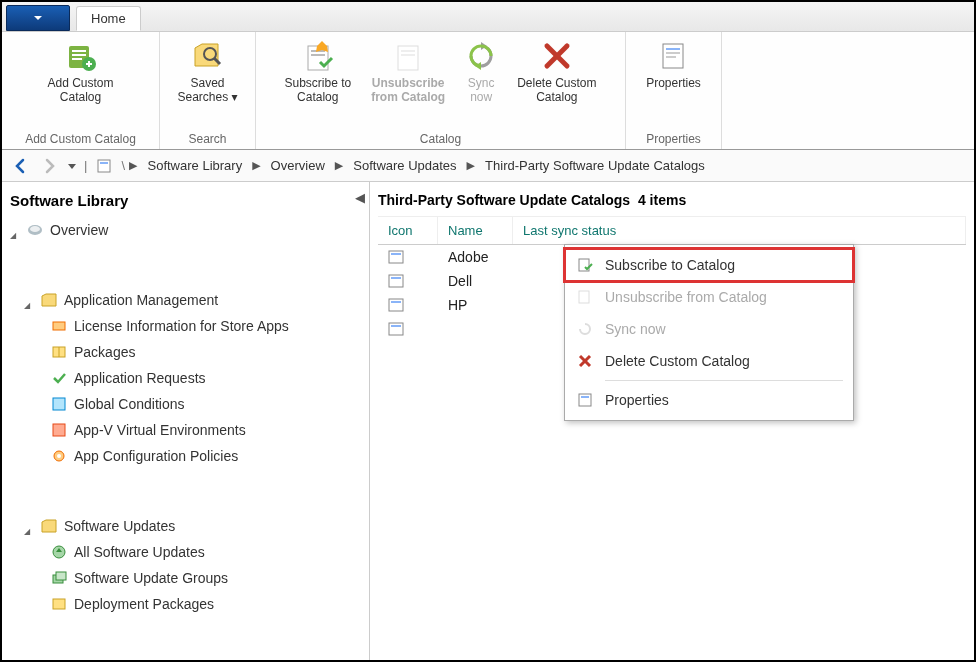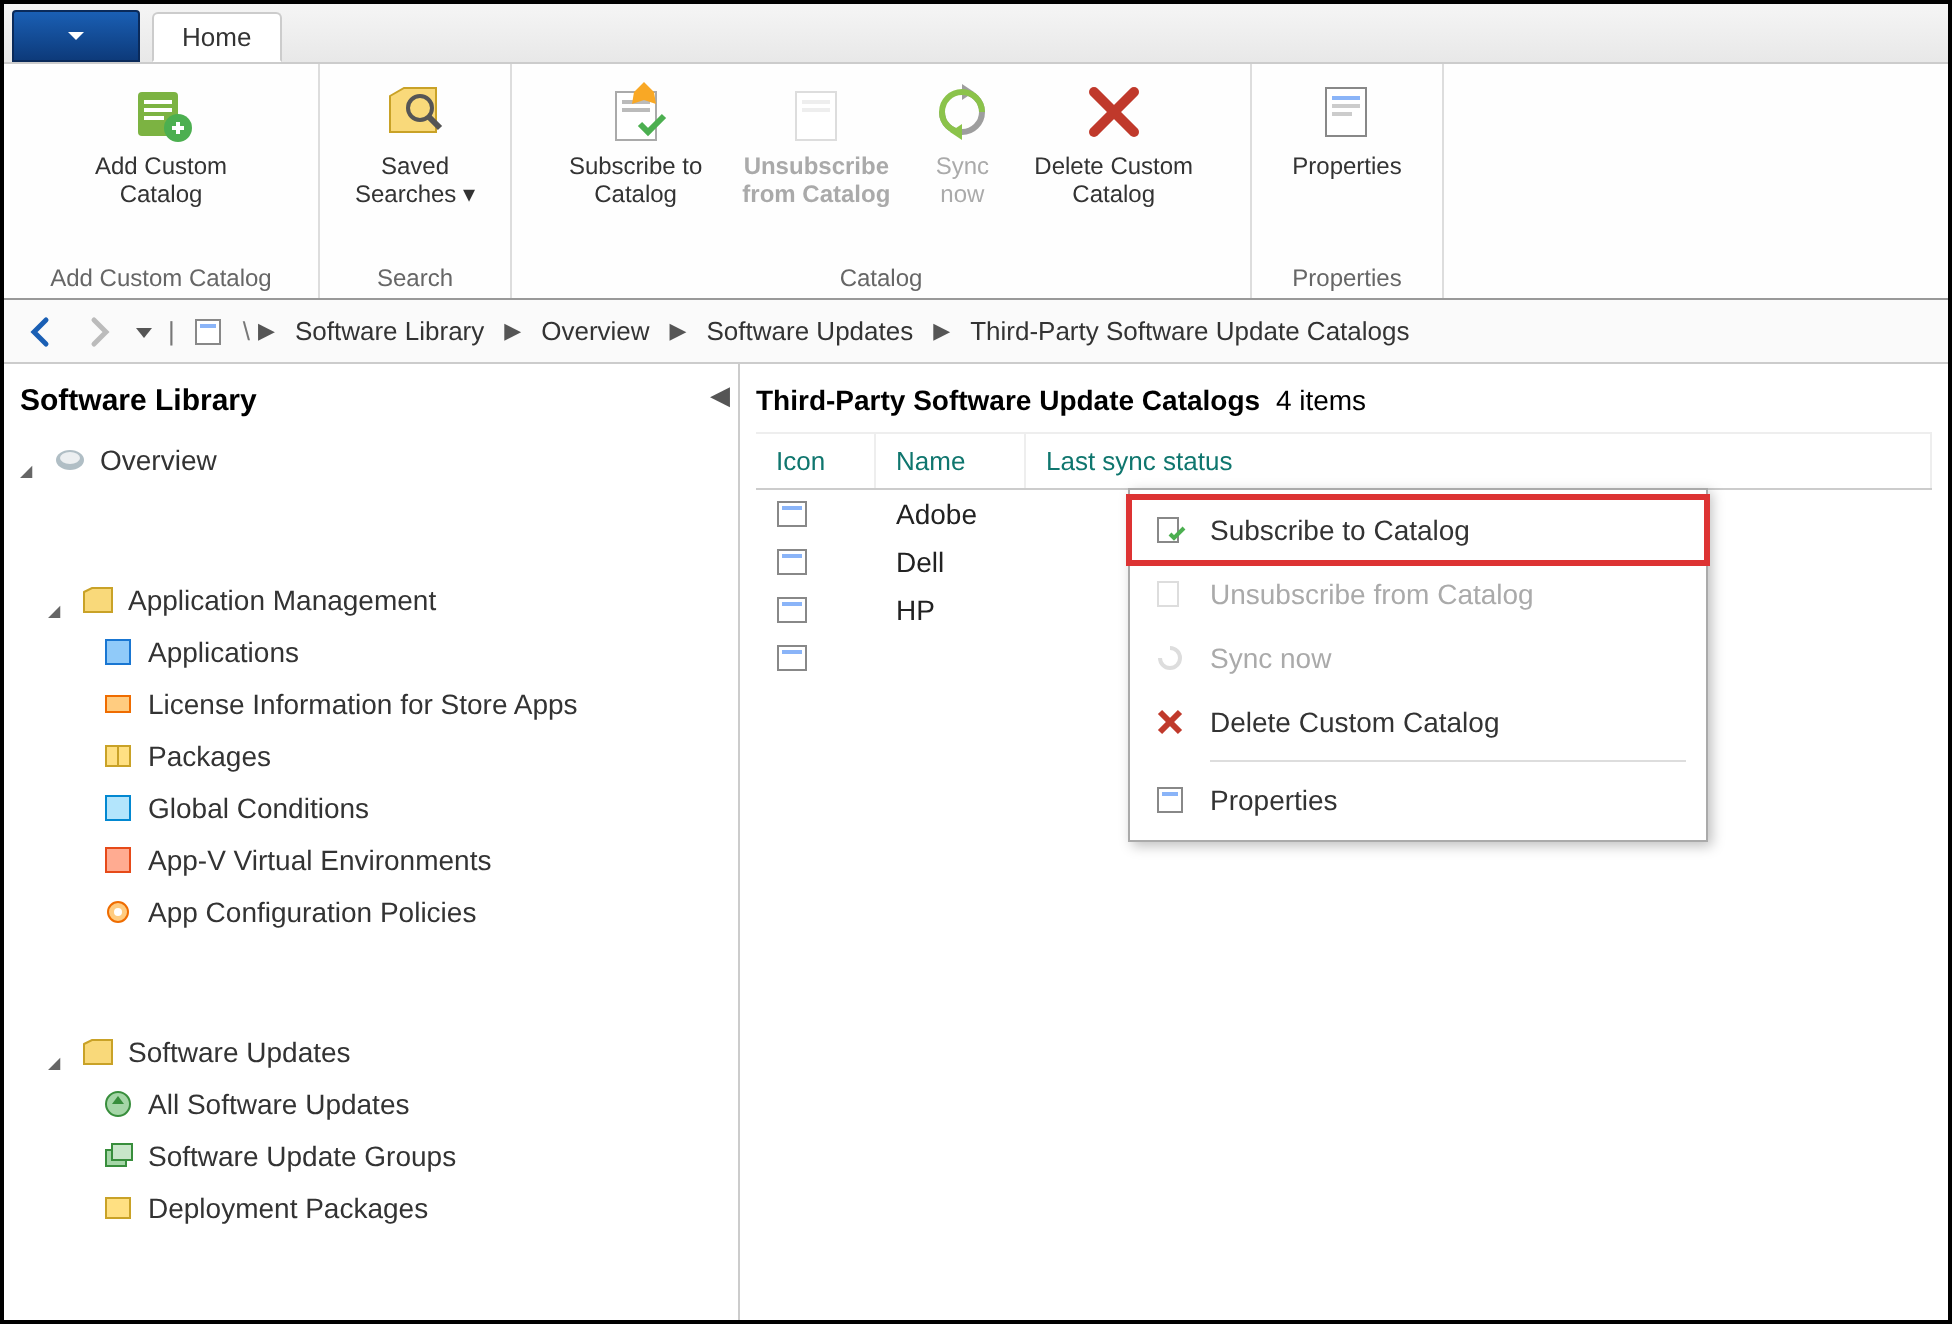--- a/index.html
+++ b/index.html
@@ -341,7 +341,7 @@
   <div class="content">
     <div class="content-title">
       <span style="font-weight:bold">Third-Party Software Update Catalogs</span>
-      <span style="font-weight:normal; margin-left:4px;text-align:right;">4 items</span>
+      <span style="font-weight:bold; margin-left:4px;text-align:right;">4 items</span>
     </div>
     <div class="table-header">
       <div class="th th-icon">Icon</div>

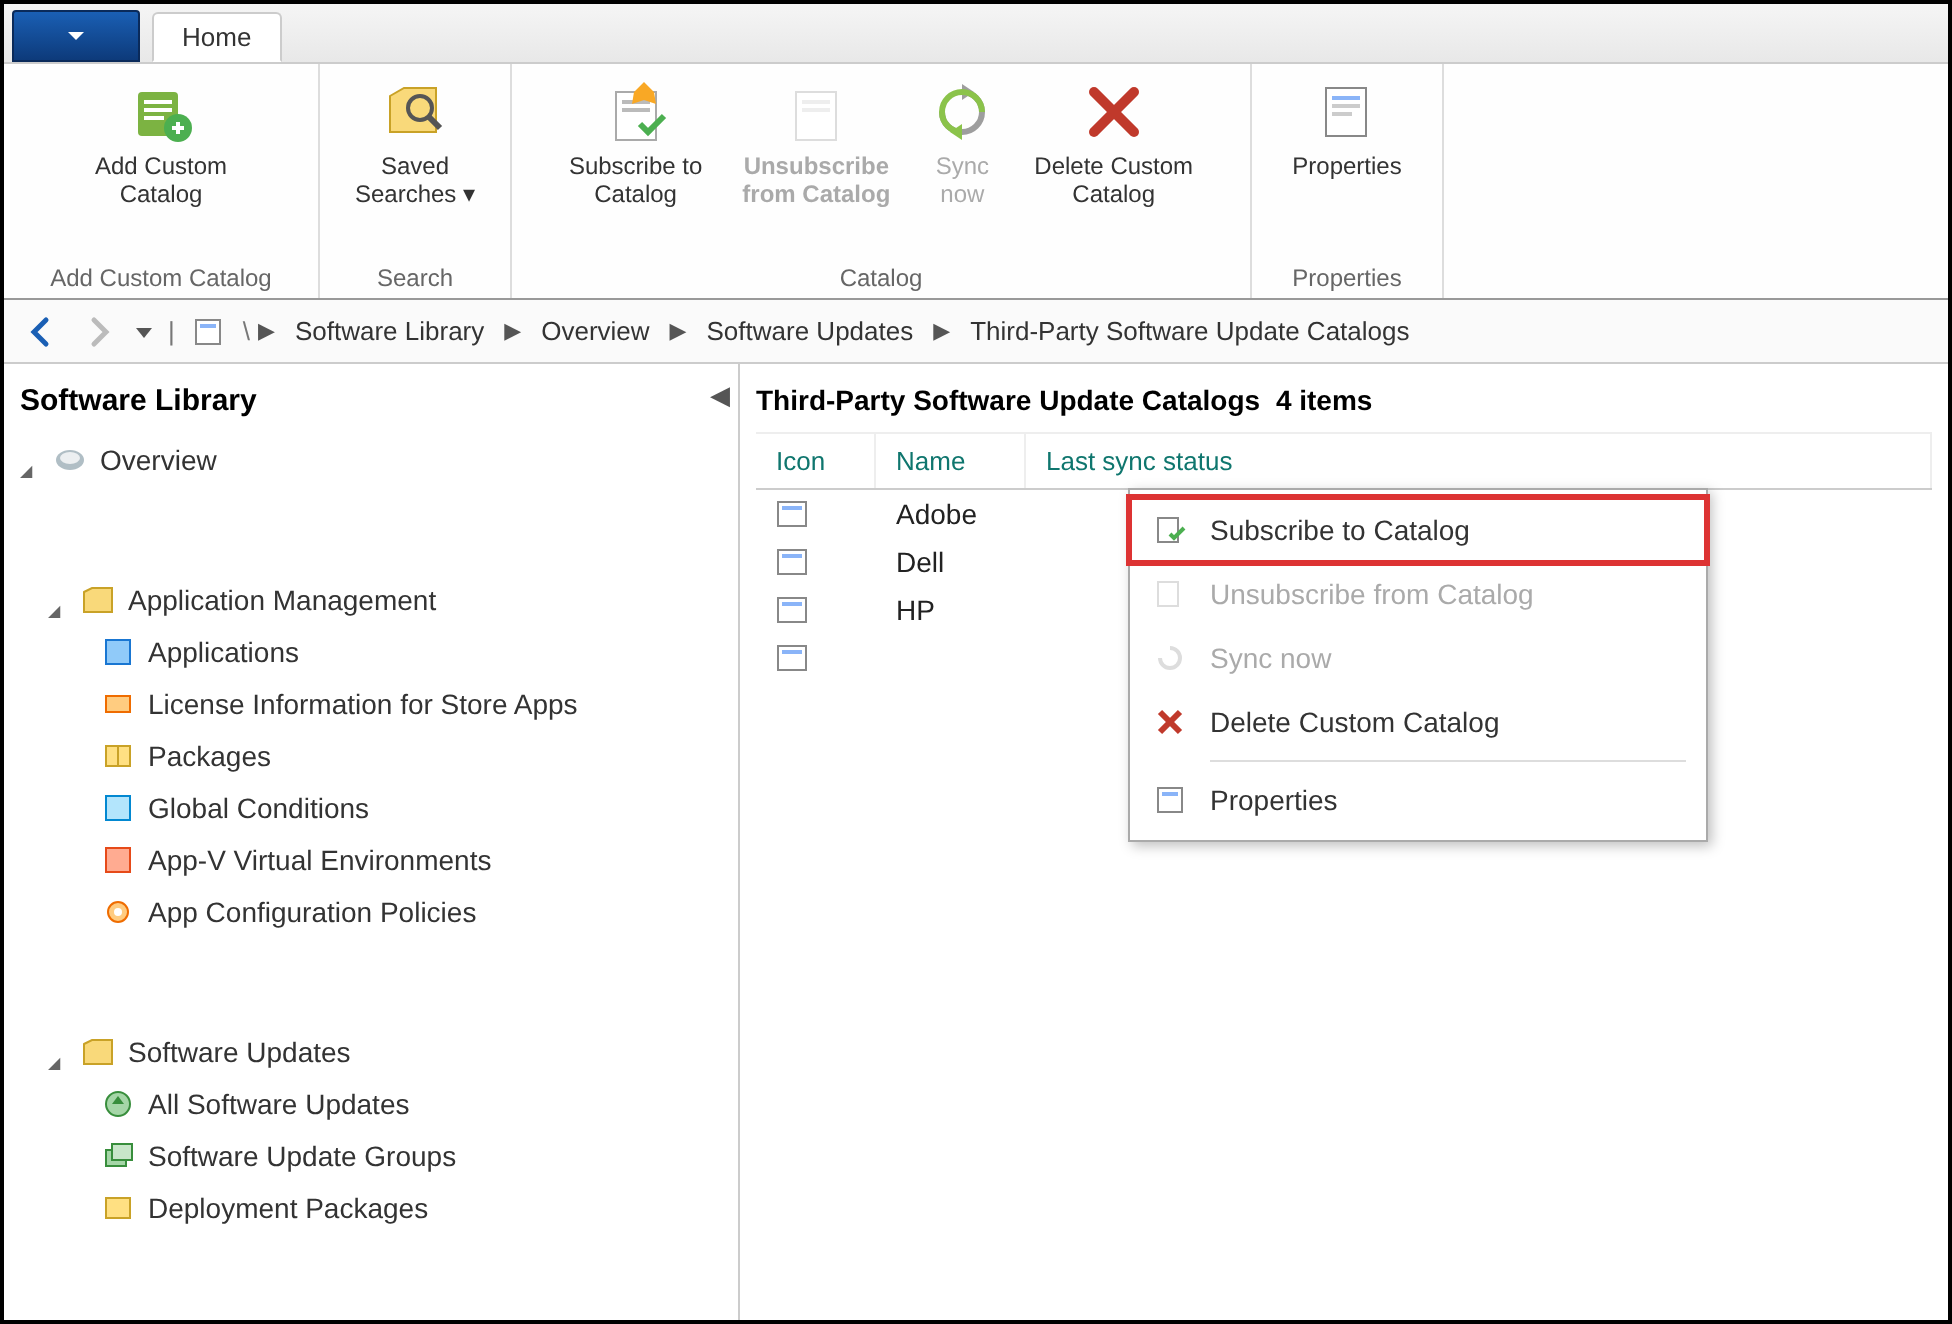--- a/index.html
+++ b/index.html
@@ -252,14 +252,6 @@
       <div class="tree-item tree-indent-2">
           <span class="tree-icon">
             <svg width="16" height="16">
-              <rect x="2" y="2" width="12" height="12" fill="#90caf9" stroke="#1976d2"></rect>
-            </svg>
-          </span>
-          <span>Applications</span>
-        </div>
-      <div class="tree-item tree-indent-2">
-          <span class="tree-icon">
-            <svg width="16" height="16">
               <rect x="2" y="4" width="12" height="8" fill="#ffcc80" stroke="#ef6c00"></rect>
             </svg>
           </span>

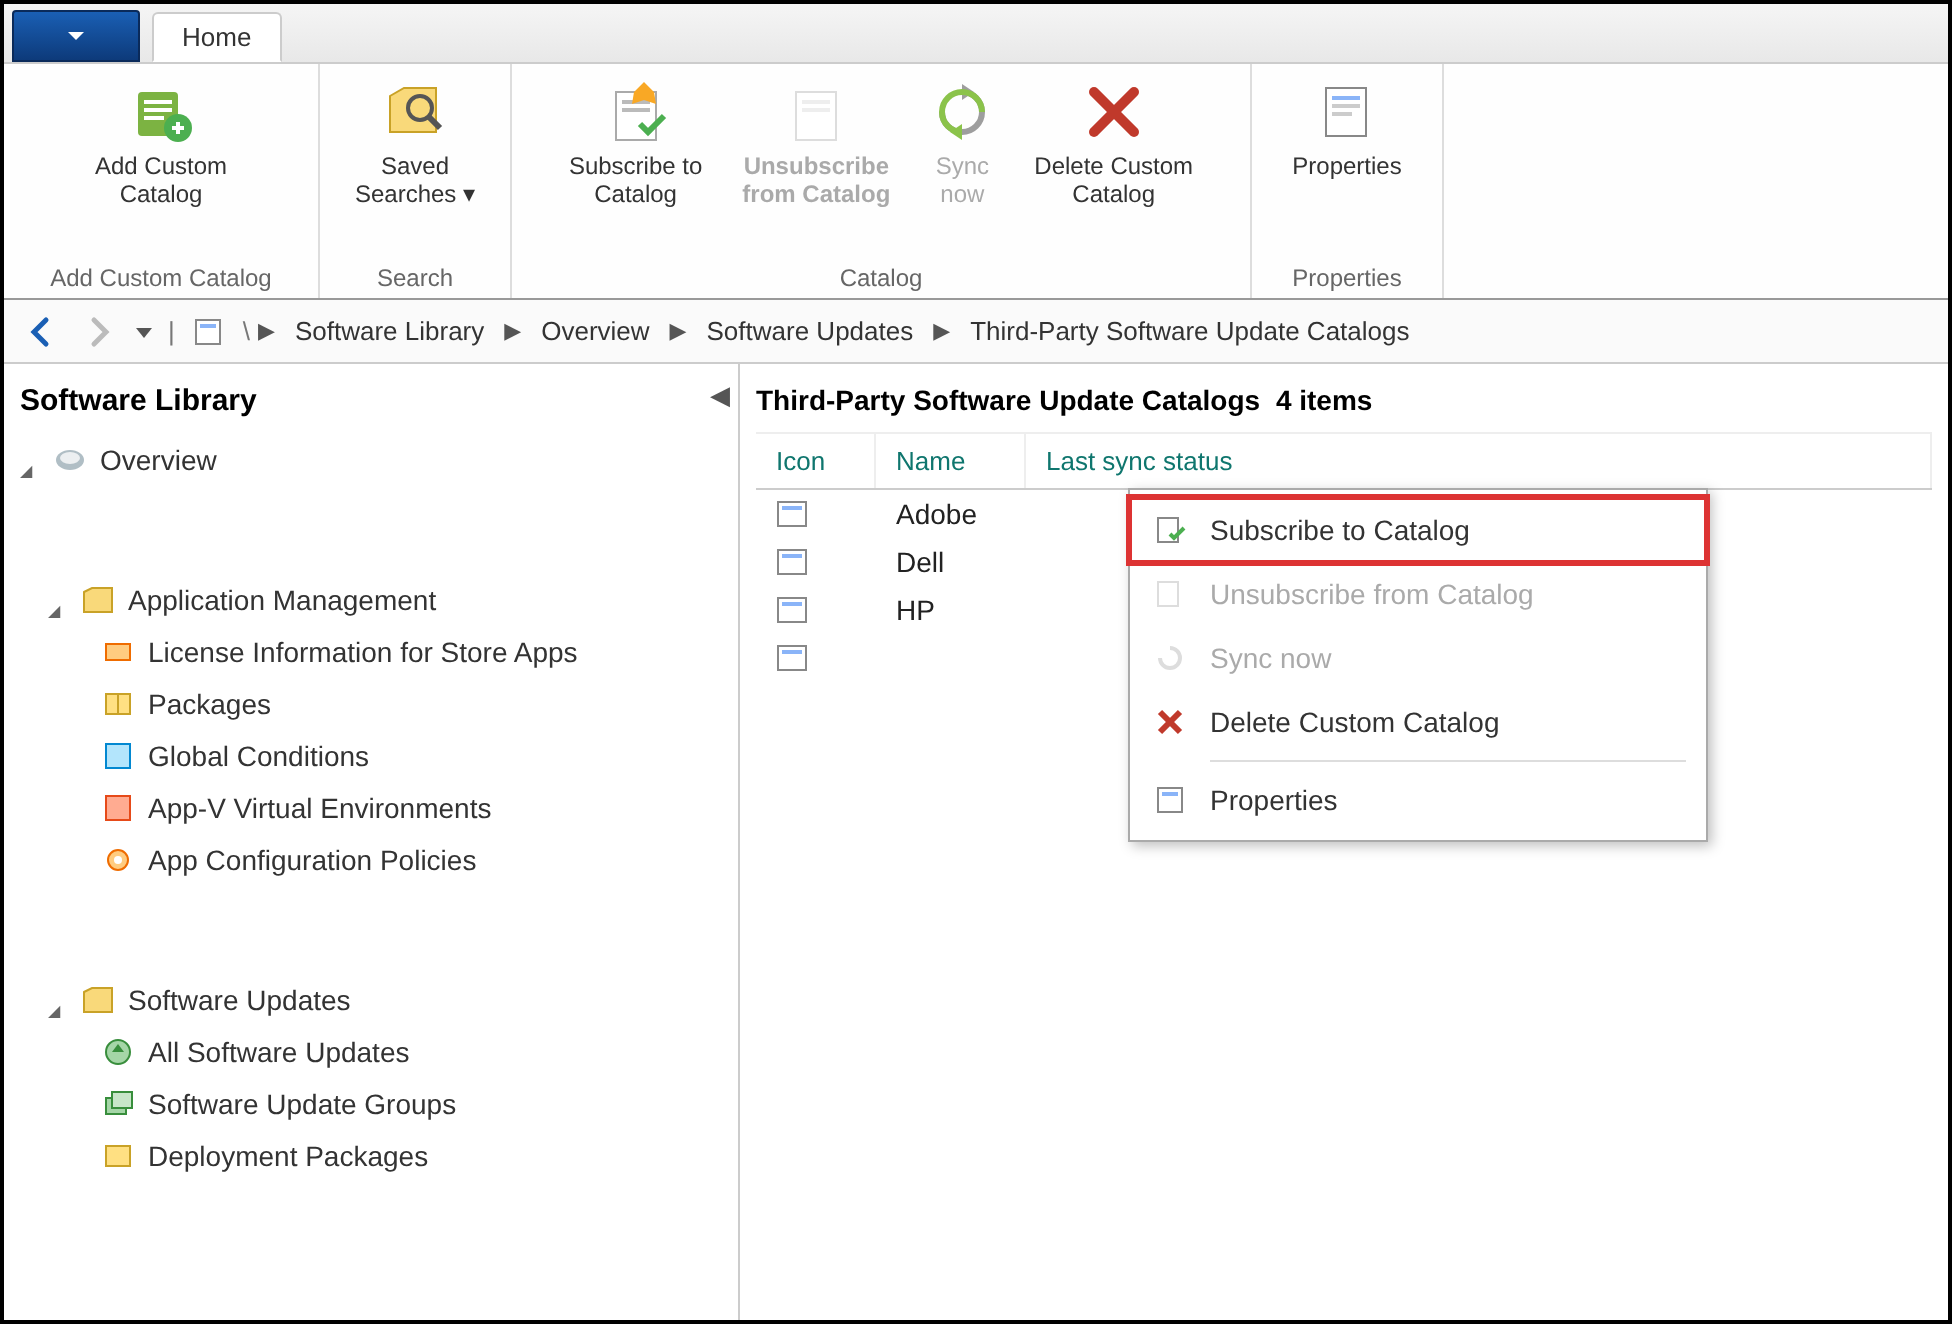--- a/index.html
+++ b/index.html
@@ -269,6 +269,14 @@
       <div class="tree-item tree-indent-2">
           <span class="tree-icon">
             <svg width="16" height="16">
+              <path d="M3 8 L7 12 L14 4" stroke="#4caf50" stroke-width="2.5" fill="none"></path>
+            </svg>
+          </span>
+          <span>Application Requests</span>
+        </div>
+      <div class="tree-item tree-indent-2">
+          <span class="tree-icon">
+            <svg width="16" height="16">
               <rect x="2" y="2" width="12" height="12" fill="#b3e5fc" stroke="#0288d1"></rect>
             </svg>
           </span>

